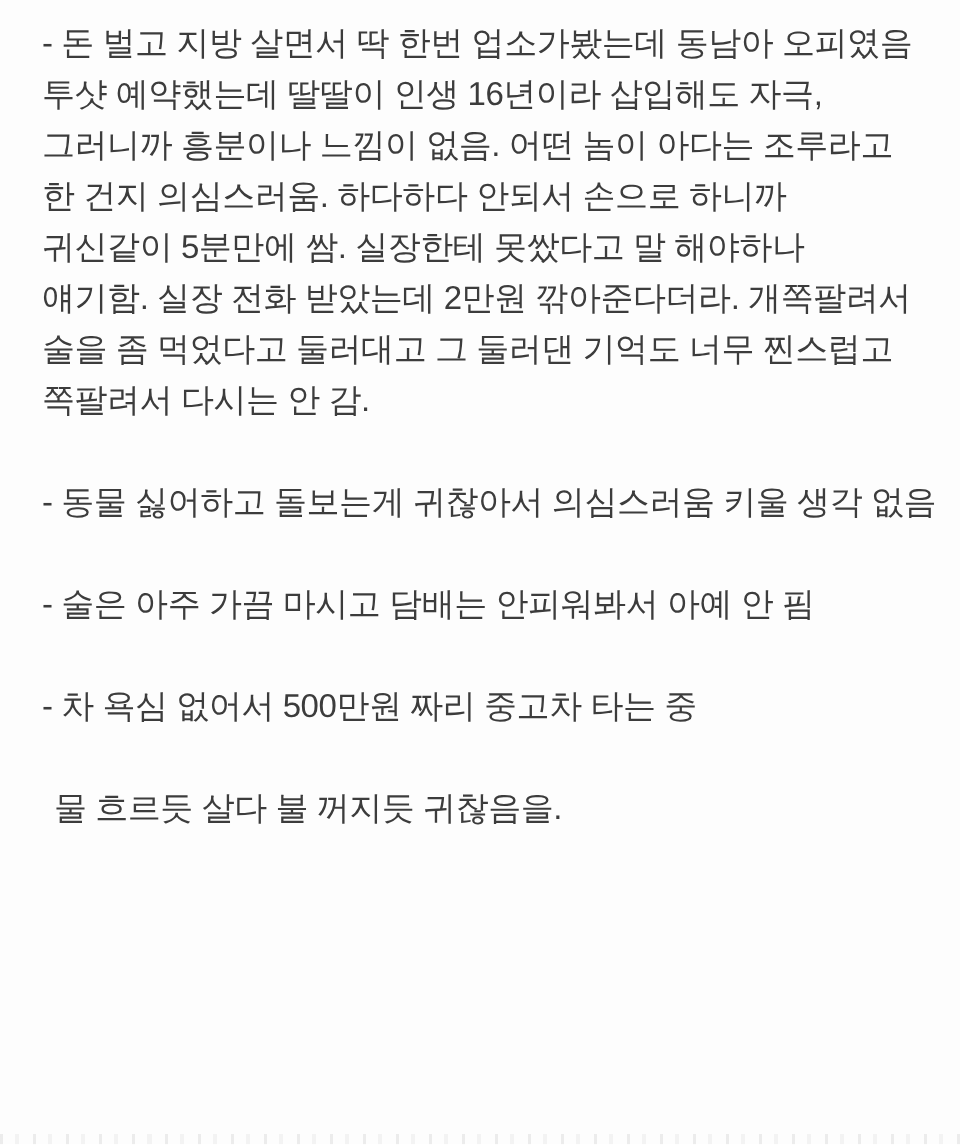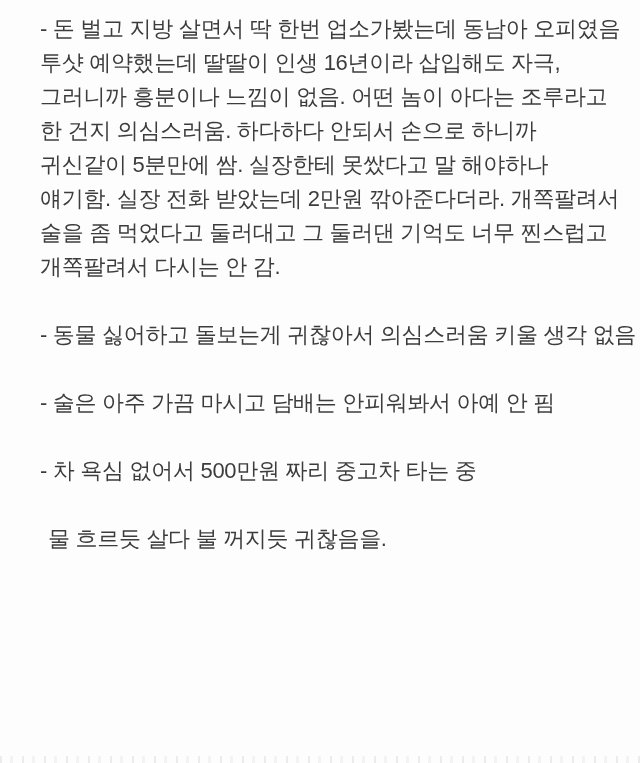--- a/index.html
+++ b/index.html
@@ -18,7 +18,7 @@
   .content {
     position: absolute;
     top: 12px;
-    left: 40px;
+    left: 28px;
     right: 24px;
     color: var(--fg, #3c3c3c);
     font-size: 22px;

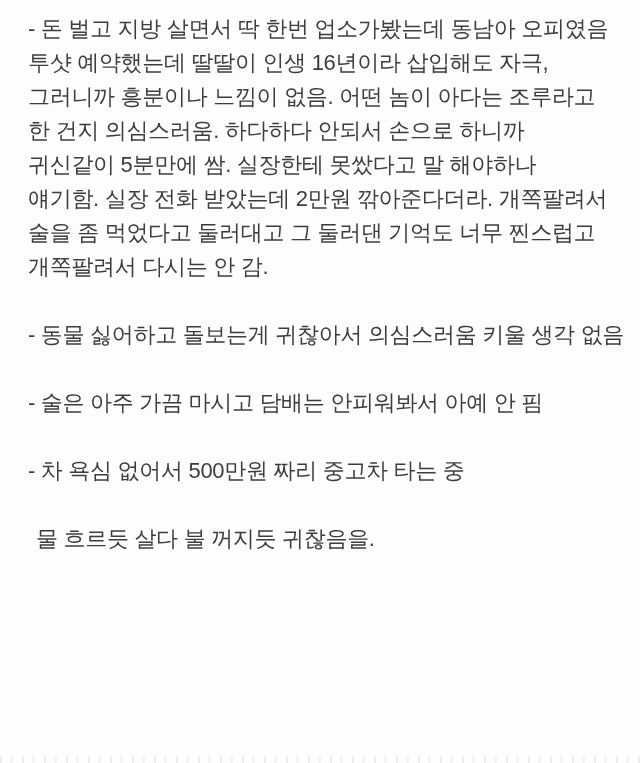--- a/index.html
+++ b/index.html
@@ -67,7 +67,7 @@
       <div class="line">귀신같이 5분만에 쌈. 실장한테 못쌌다고 말 해야하나</div>
       <div class="line">얘기함. 실장 전화 받았는데 2만원 깎아준다더라. 개쪽팔려서</div>
       <div class="line">술을 좀 먹었다고 둘러대고 그 둘러댄 기억도 너무 찐스럽고</div>
-      <div class="line">개쪽팔려서 다시는 안 감.</div>
+      <div class="line">쪽팔려서 다시는 안 감.</div>
     </div>
 
     <div class="paragraph">

